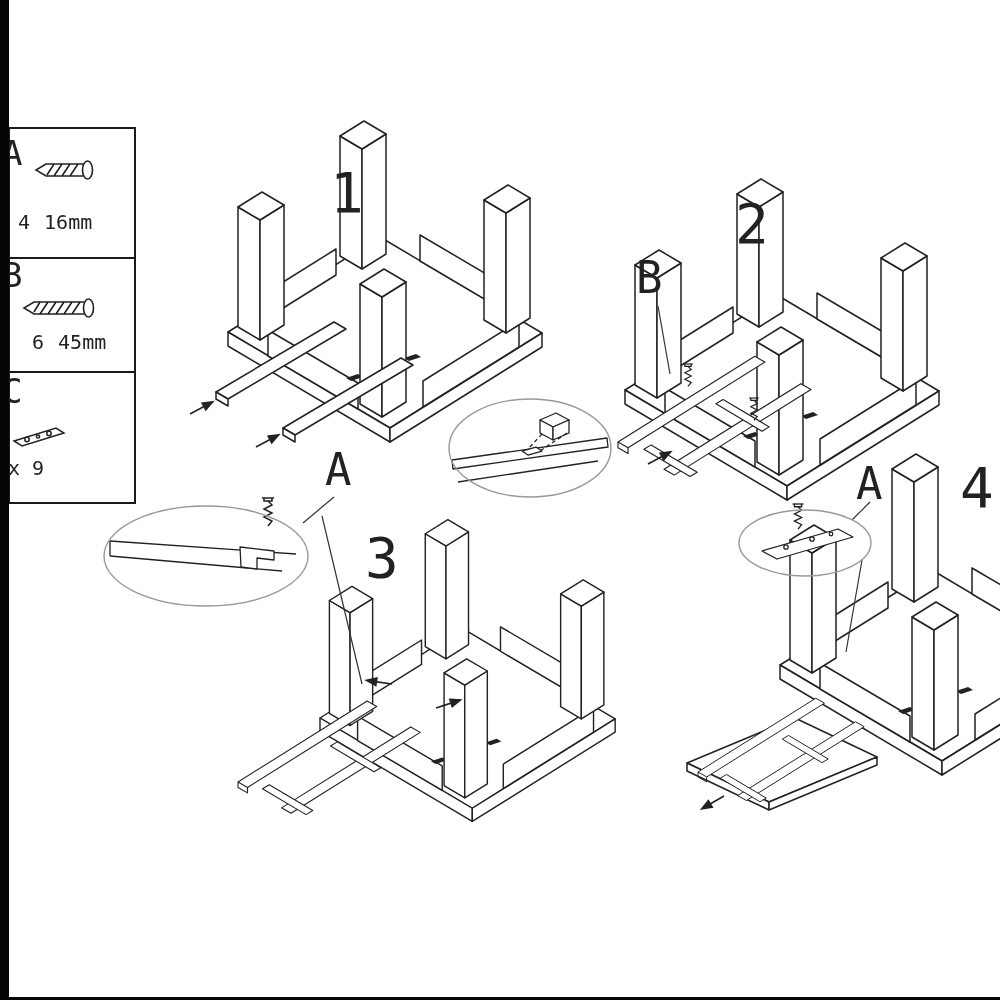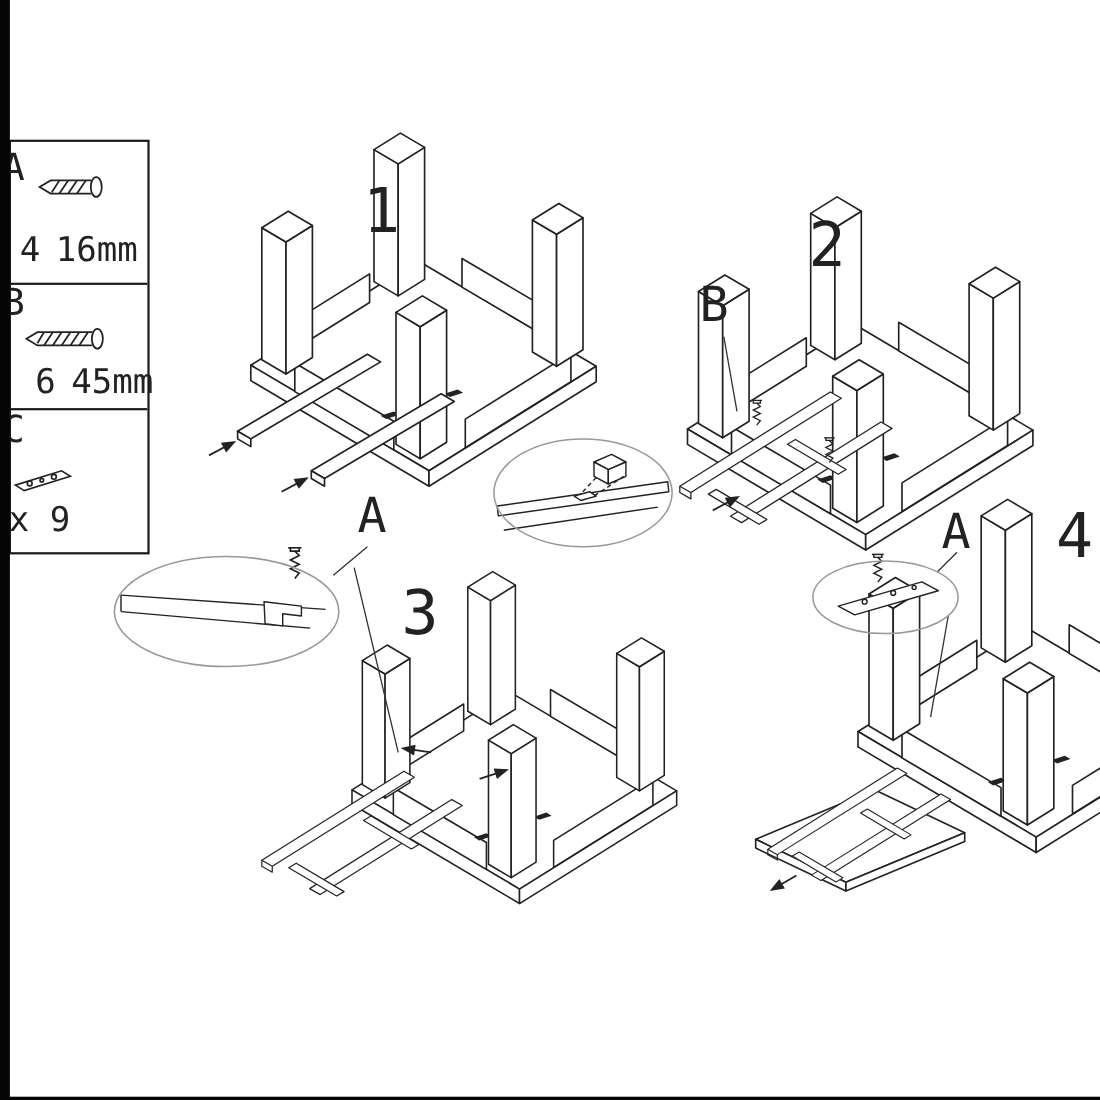--- a/index.html
+++ b/index.html
@@ -18,7 +18,7 @@
   .divider-1{top:128px;}
   .divider-2{top:242px;}
   .legend-letter{position:absolute;font-size:34px;line-height:1;}
-  .legend-qty{position:absolute;font-size:31px;line-height:1;white-space:nowrap;}
+  .legend-qty{position:absolute;font-size:20px;line-height:1;white-space:nowrap;}
   .legend-qty .gap{display:inline-block;width:14px;}
   .num{position:absolute;font-size:56px;line-height:1;font-weight:400;}
   .callout{position:absolute;font-size:44px;line-height:1;font-weight:400;}

